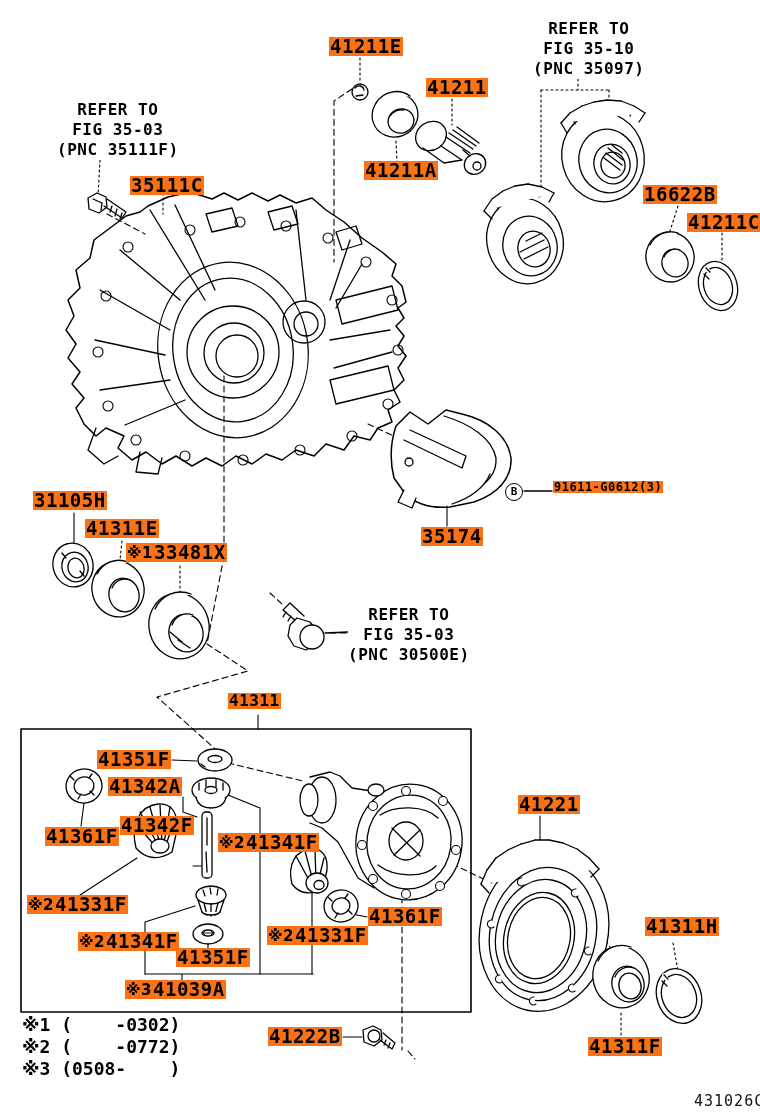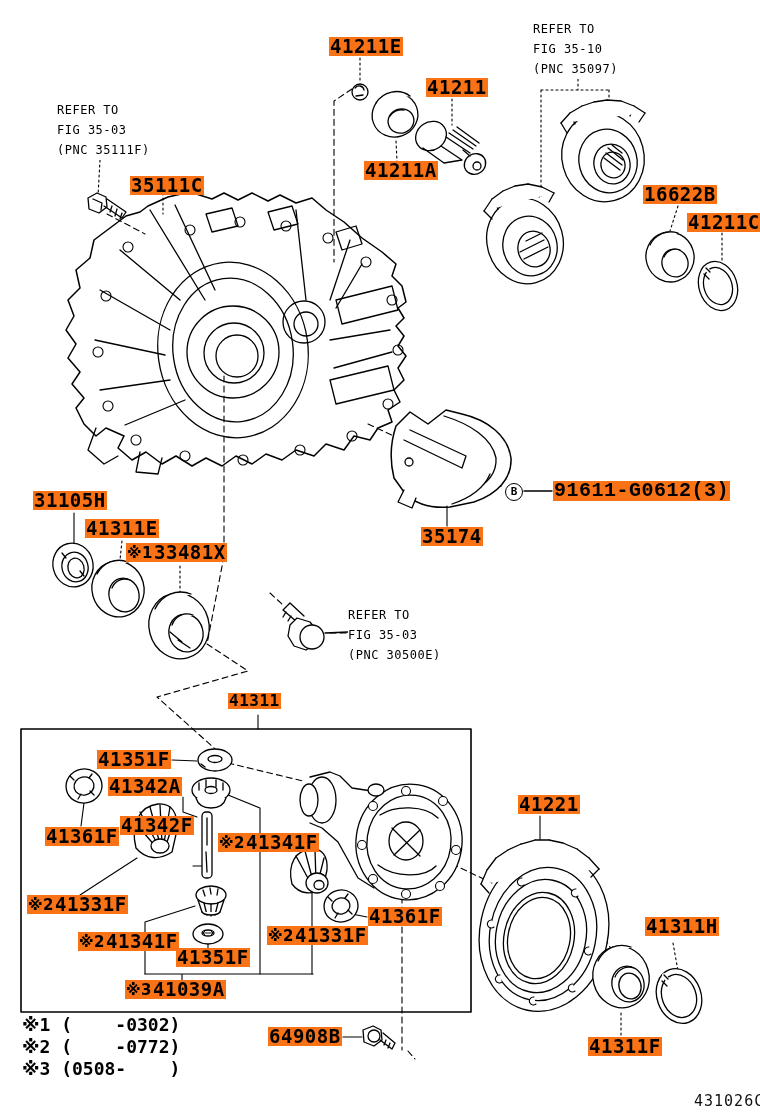--- a/index.html
+++ b/index.html
@@ -12,8 +12,8 @@
             position:relative;top:-1px;margin-right:1px;}
   .sm{font-size:20px;font-family:Liberation Mono, monospace;}
   .lg{font-size:16px;}
-  .note{position:absolute;font-size:12px;font-weight:normal;line-height:20px;
-        white-space:pre;background:#fff;letter-spacing:0.5px;}
+  .note{position:absolute;font-size:16px;font-weight:bold;line-height:20px;
+        white-space:pre;background:#fff;letter-spacing:0.5px;text-align:center;}
   .footnotes{position:absolute;font-size:18px;font-weight:bold;line-height:22px;
              white-space:pre;letter-spacing:0;}
   .figcode{position:absolute;font-size:15px;font-weight:normal;letter-spacing:1px;color:#111;}

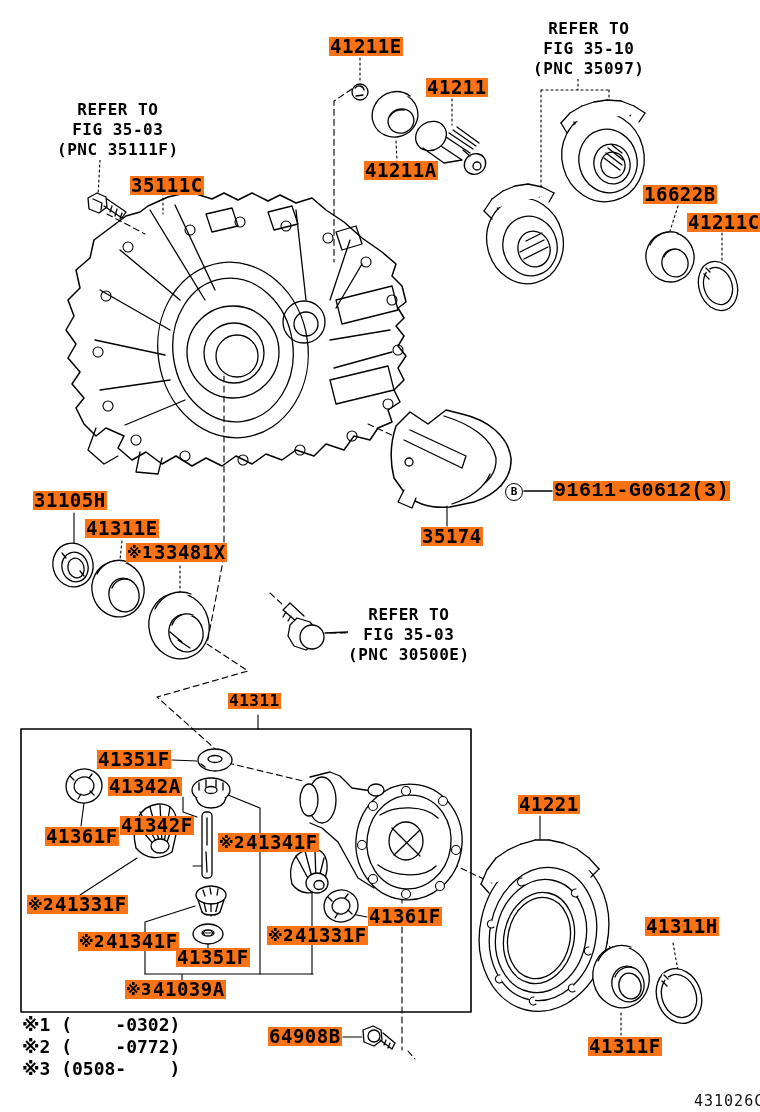--- a/index.html
+++ b/index.html
@@ -10,7 +10,7 @@
        white-space:pre;letter-spacing:0.5px;background:#f97316;padding:0 1px;}
   .lbl .pre{font-size:15px;font-family:"DejaVu Sans",sans-serif;font-weight:bold;
             position:relative;top:-1px;margin-right:1px;}
-  .sm{font-size:20px;font-family:Liberation Mono, monospace;}
+  .sm{font-size:12px;}
   .lg{font-size:16px;}
   .note{position:absolute;font-size:16px;font-weight:bold;line-height:20px;
         white-space:pre;background:#fff;letter-spacing:0.5px;text-align:center;}

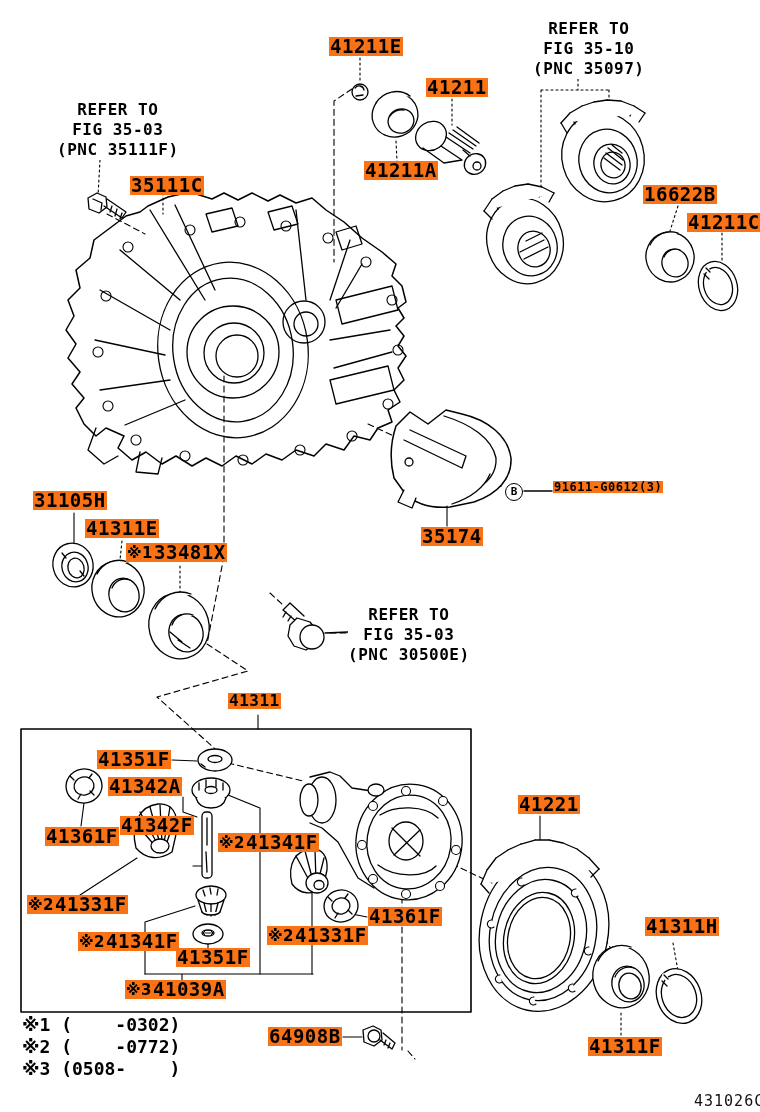--- a/index.html
+++ b/index.html
@@ -344,7 +344,7 @@
 
 <div class="lbl" style="left:518px;top:795px">41221</div>
 <div class="lbl" style="left:645px;top:917px">41311H</div>
-<div class="lbl" style="left:268px;top:1027px">64908B</div>
+<div class="lbl" style="left:268px;top:1027px">41222B</div>
 <div class="lbl" style="left:588px;top:1037px">41311F</div>
 
 <div class="footnotes" style="left:22px;top:1014px"><div>※1 (    -0302)</div><div>※2 (    -0772)</div><div>※3 (0508-    )</div></div>

